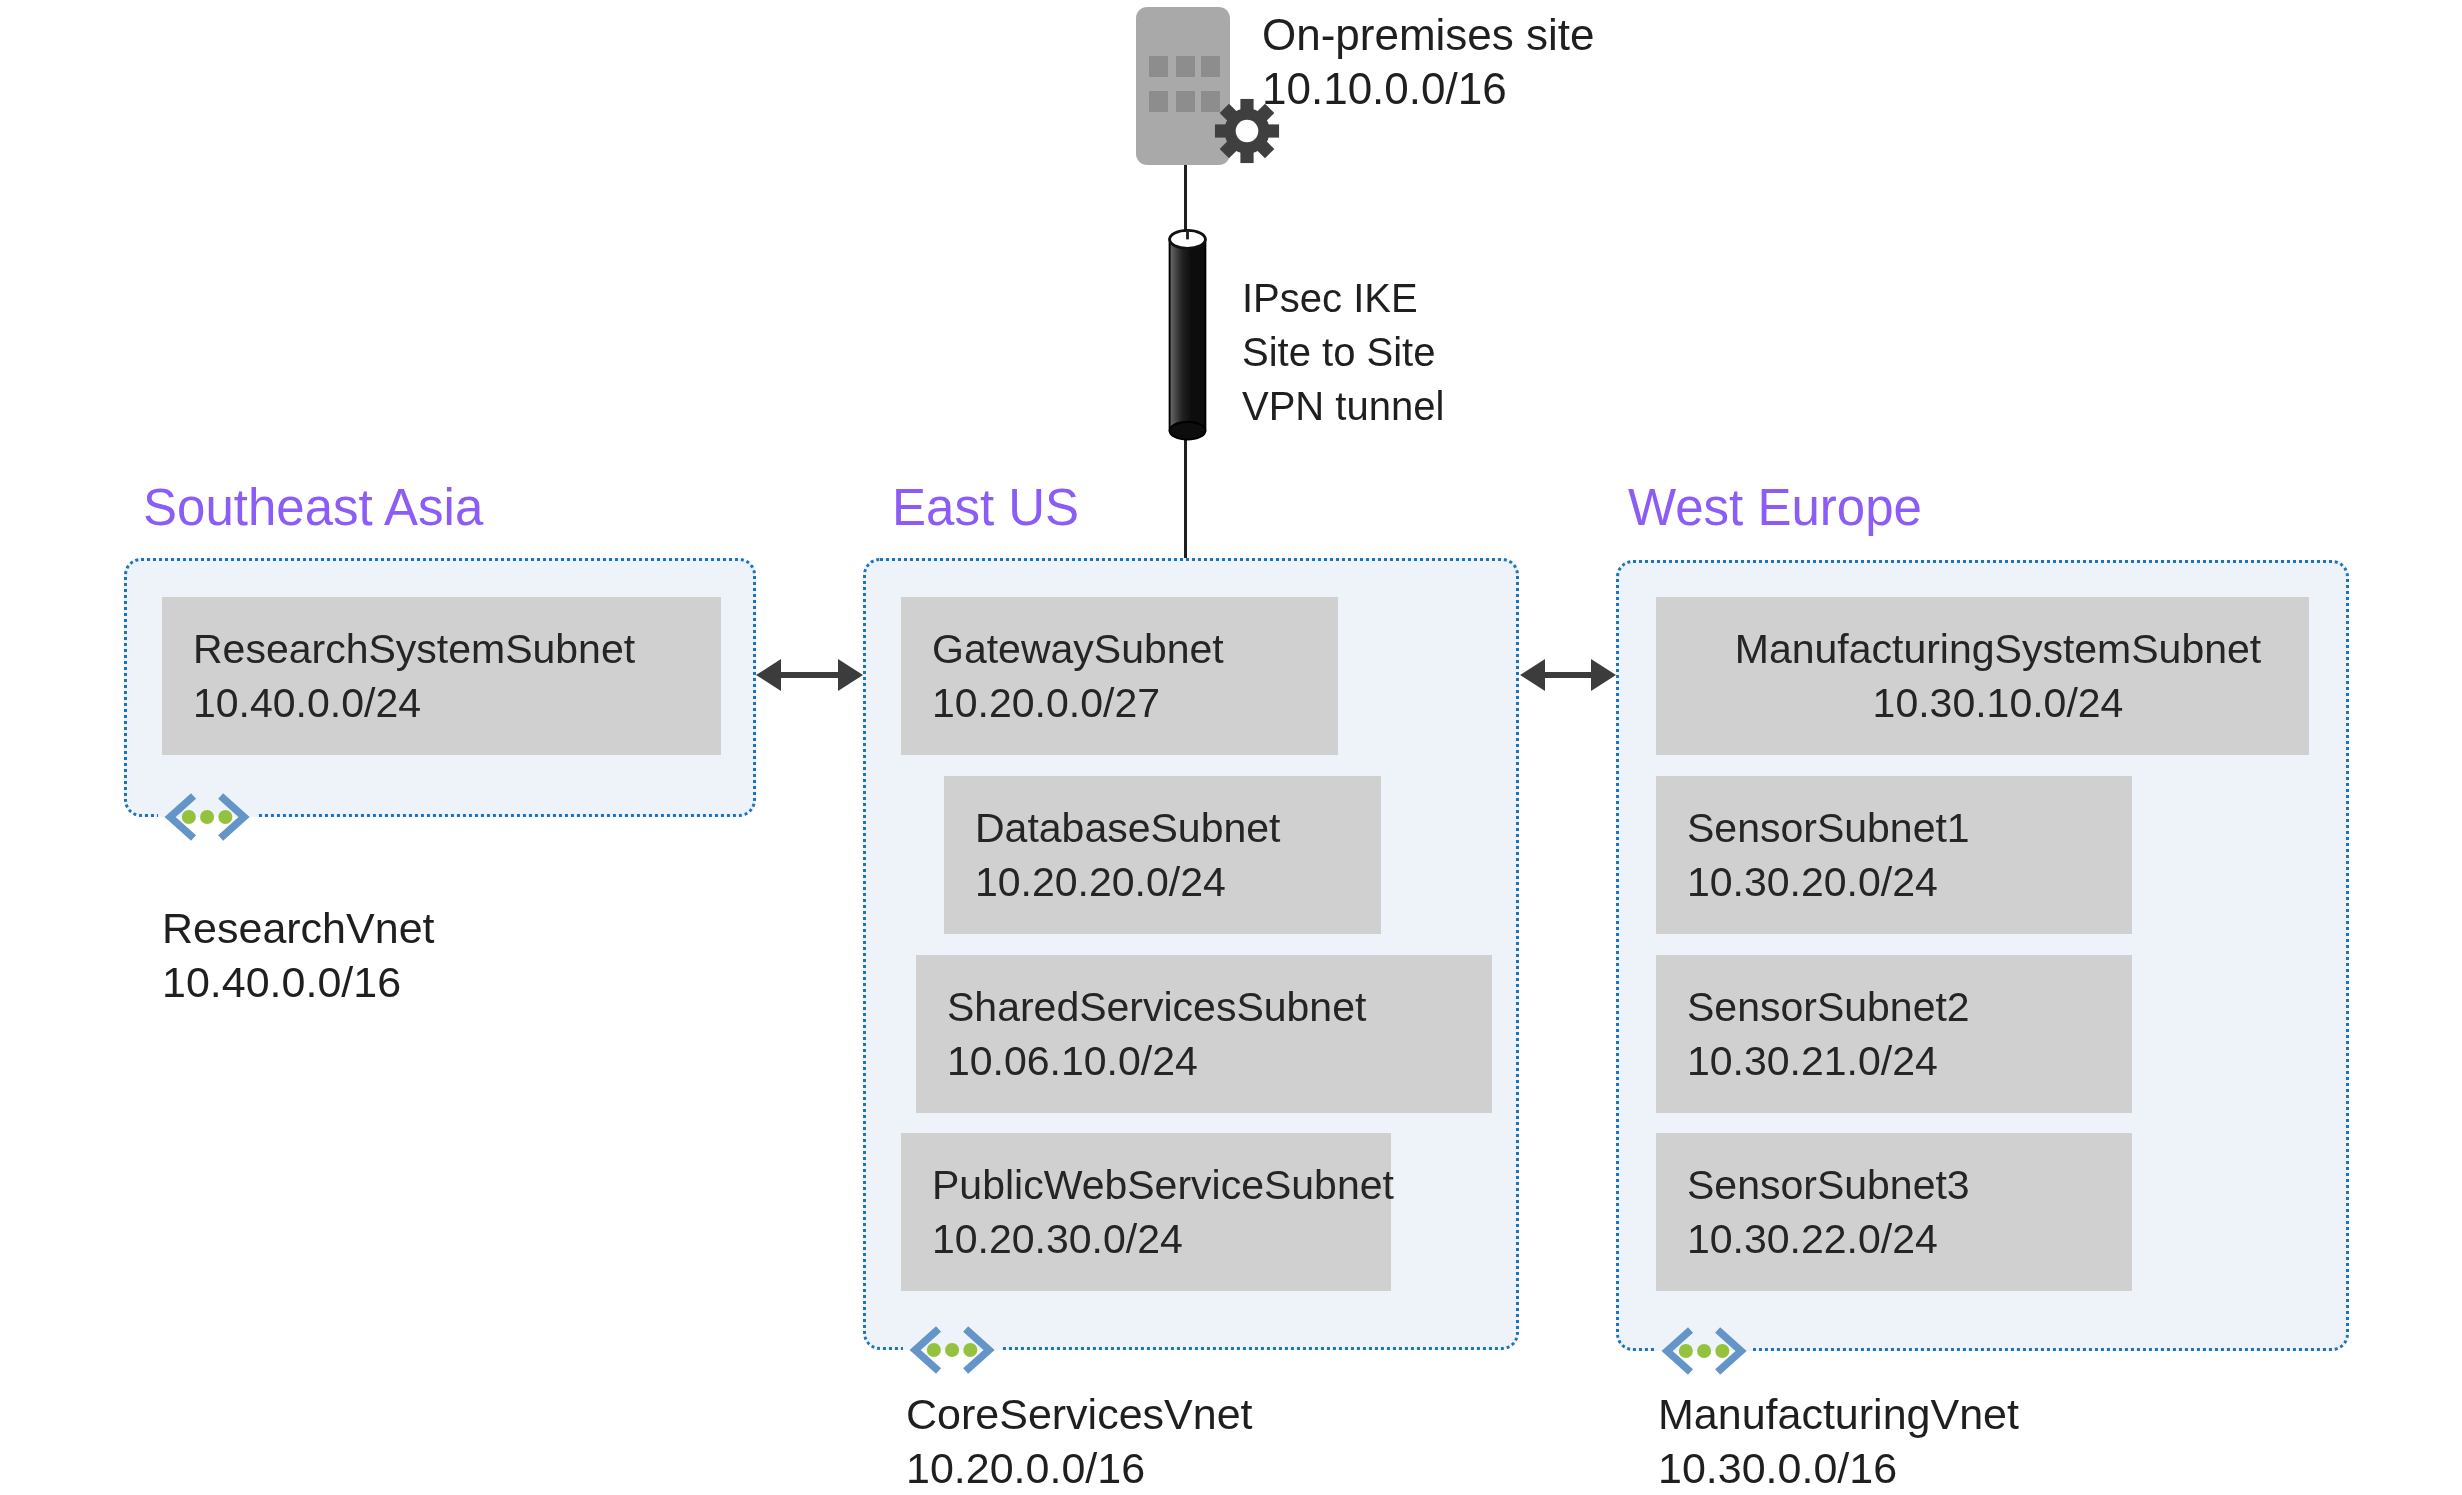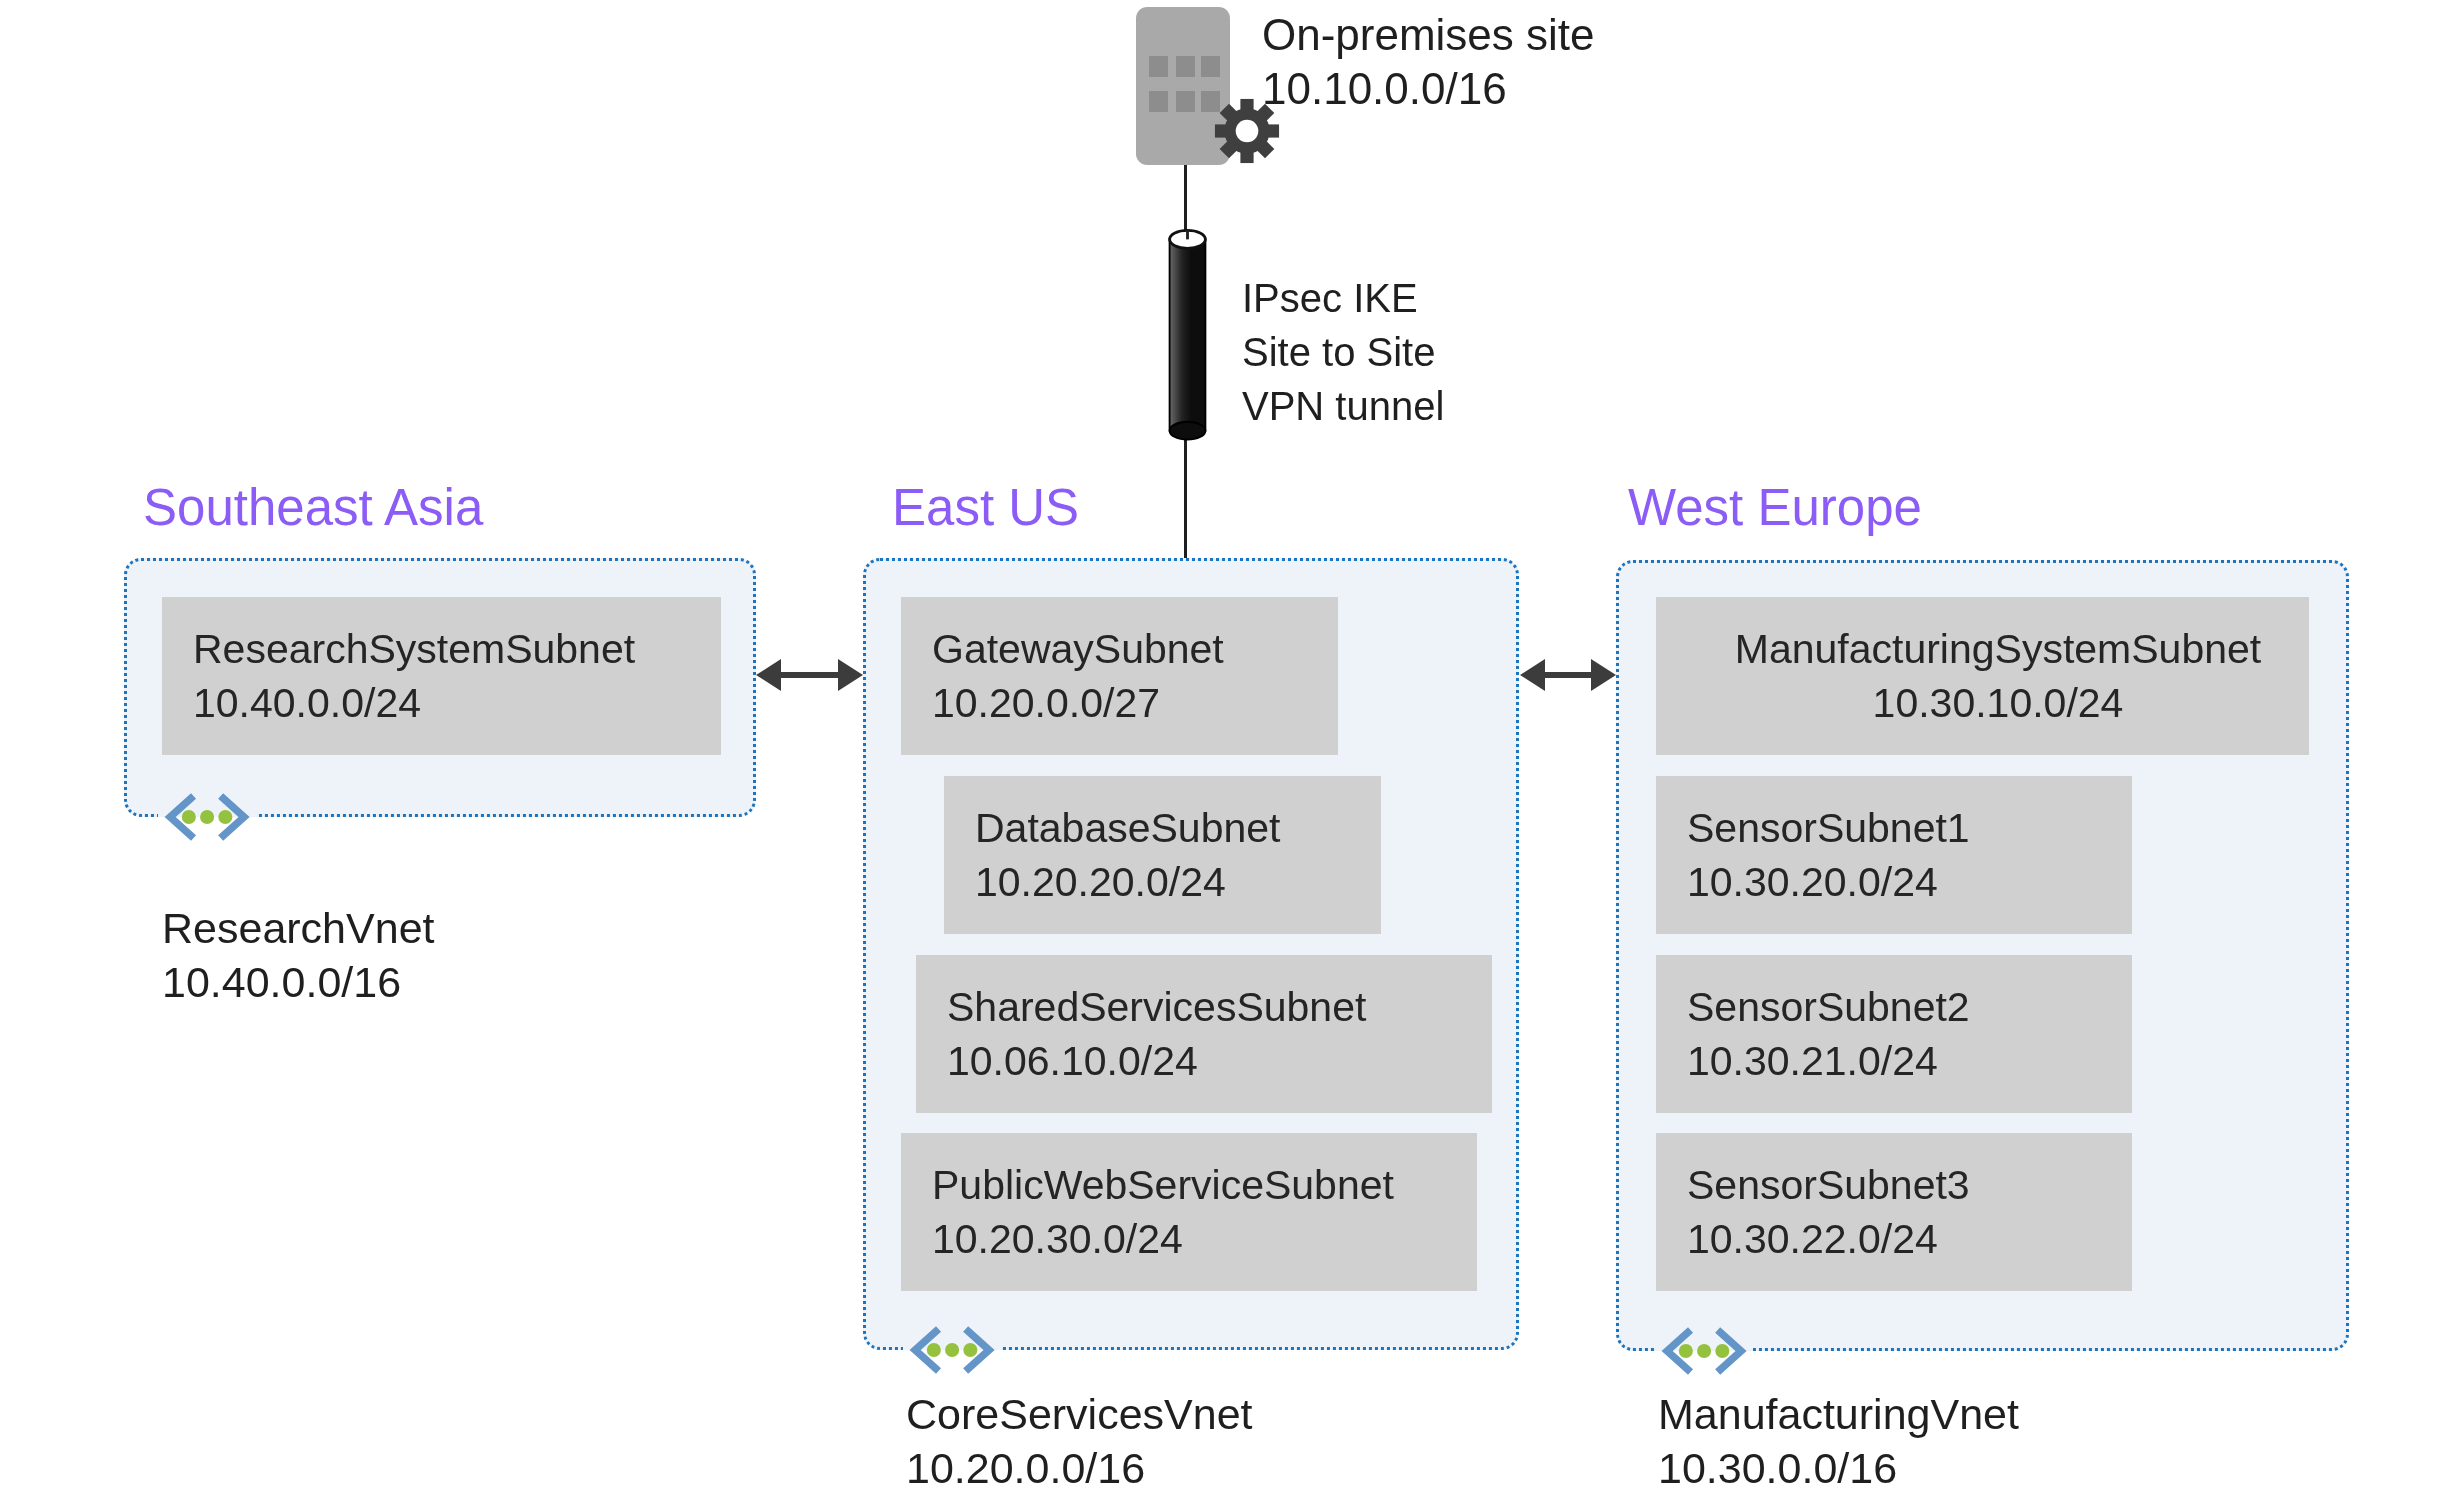--- a/index.html
+++ b/index.html
@@ -122,7 +122,7 @@
     <div>SharedServicesSubnet</div>
     <div>10.06.10.0/24</div>
   </div>
-  <div class="subnet" style="left:901px;top:1133px;width:576px;height:158px;">
+  <div class="subnet" style="left:901px;top:1133px;width:490px;height:158px;">
     <div>PublicWebServiceSubnet</div>
     <div>10.20.30.0/24</div>
   </div>

